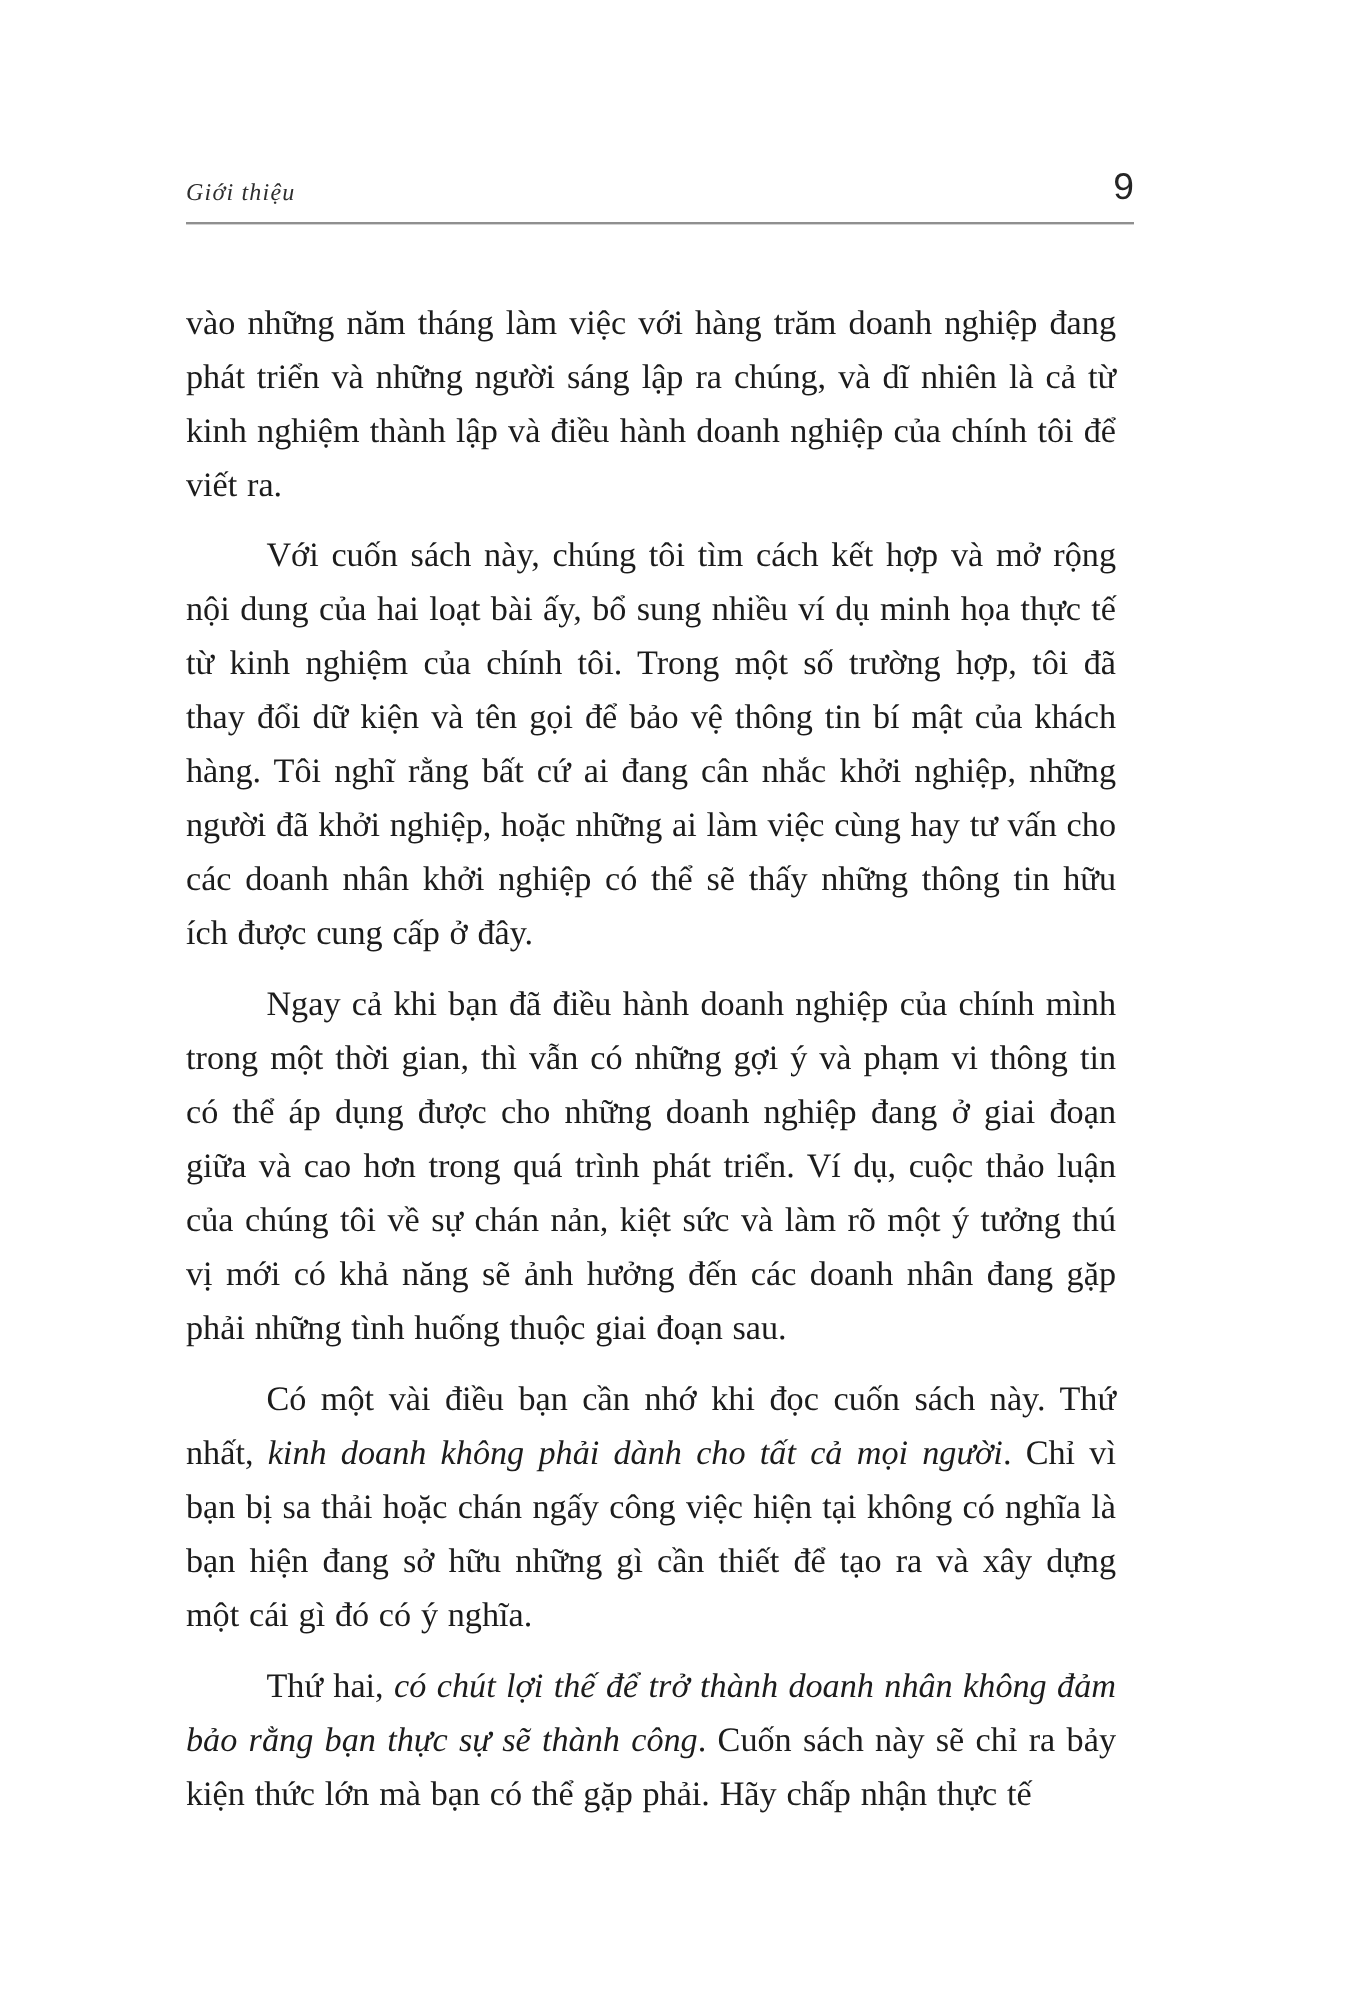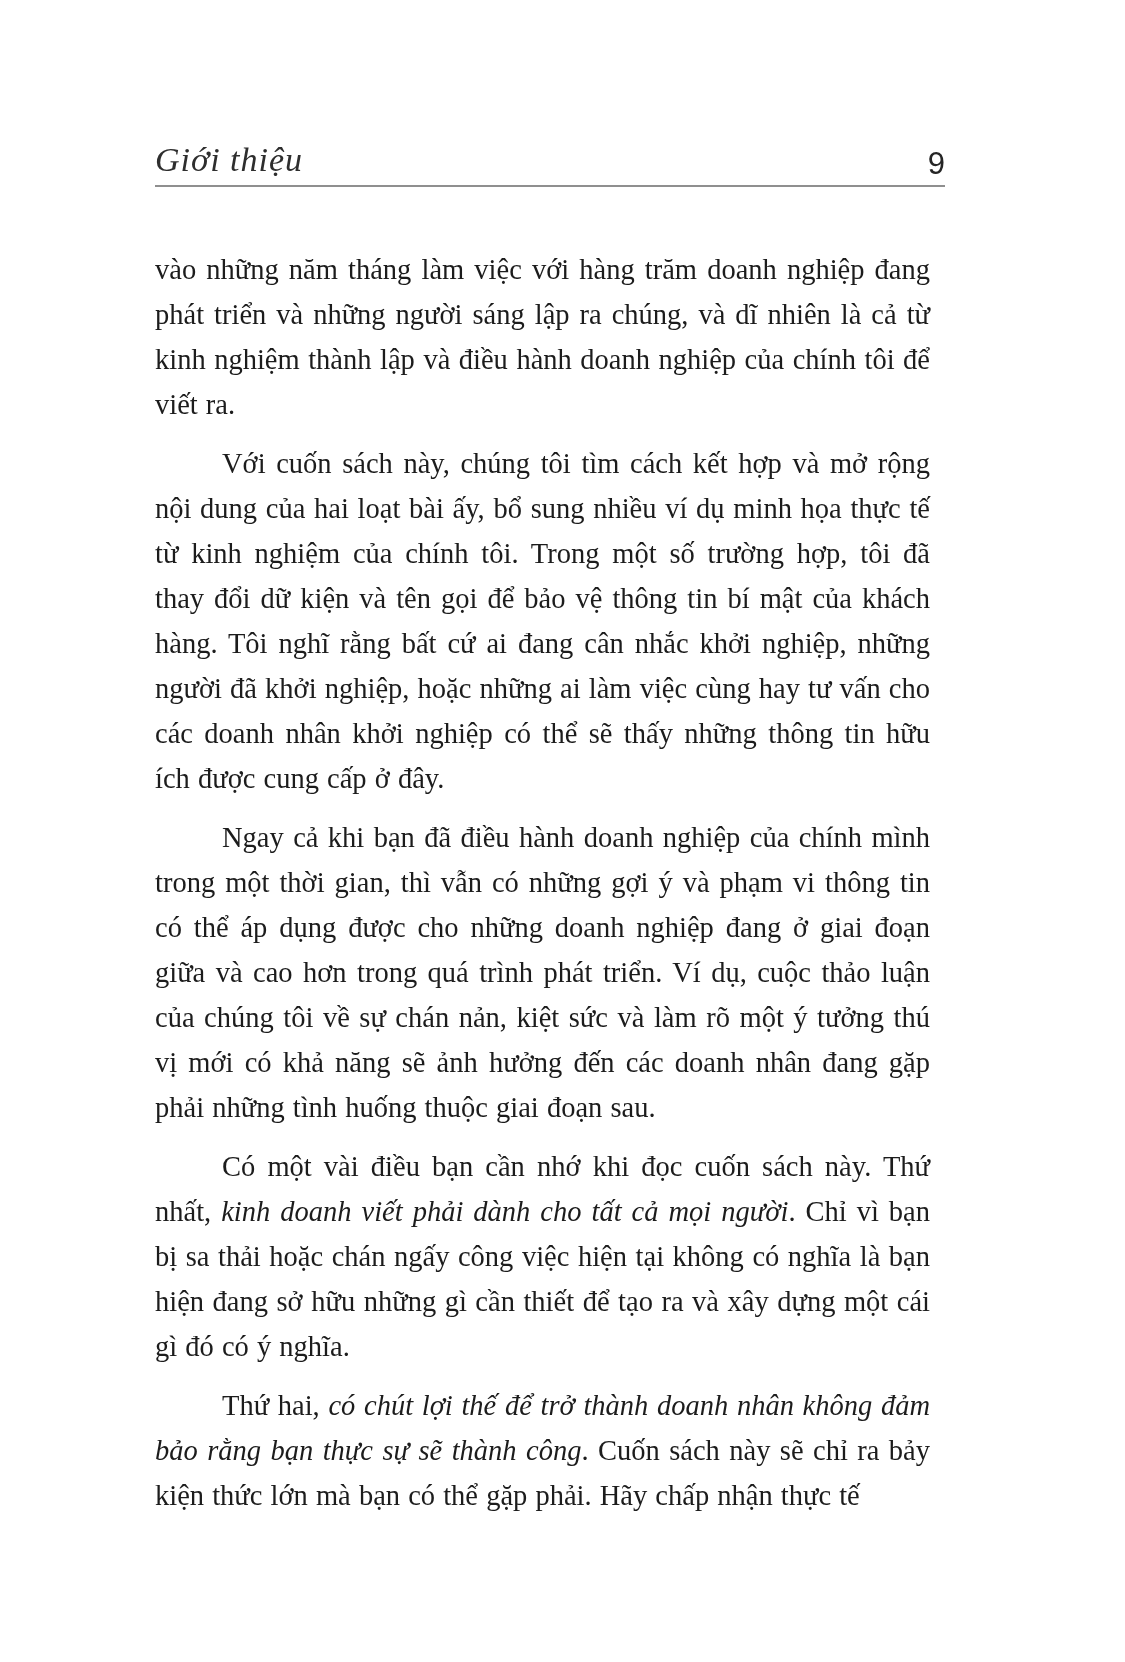--- a/index.html
+++ b/index.html
@@ -27,7 +27,7 @@
   }
   .header-title {
     font-style: italic;
-    font-size: 34px;
+    font-size: 20px;
     letter-spacing: 1px;
     color: #2e2e2e;
     line-height: 1.2;

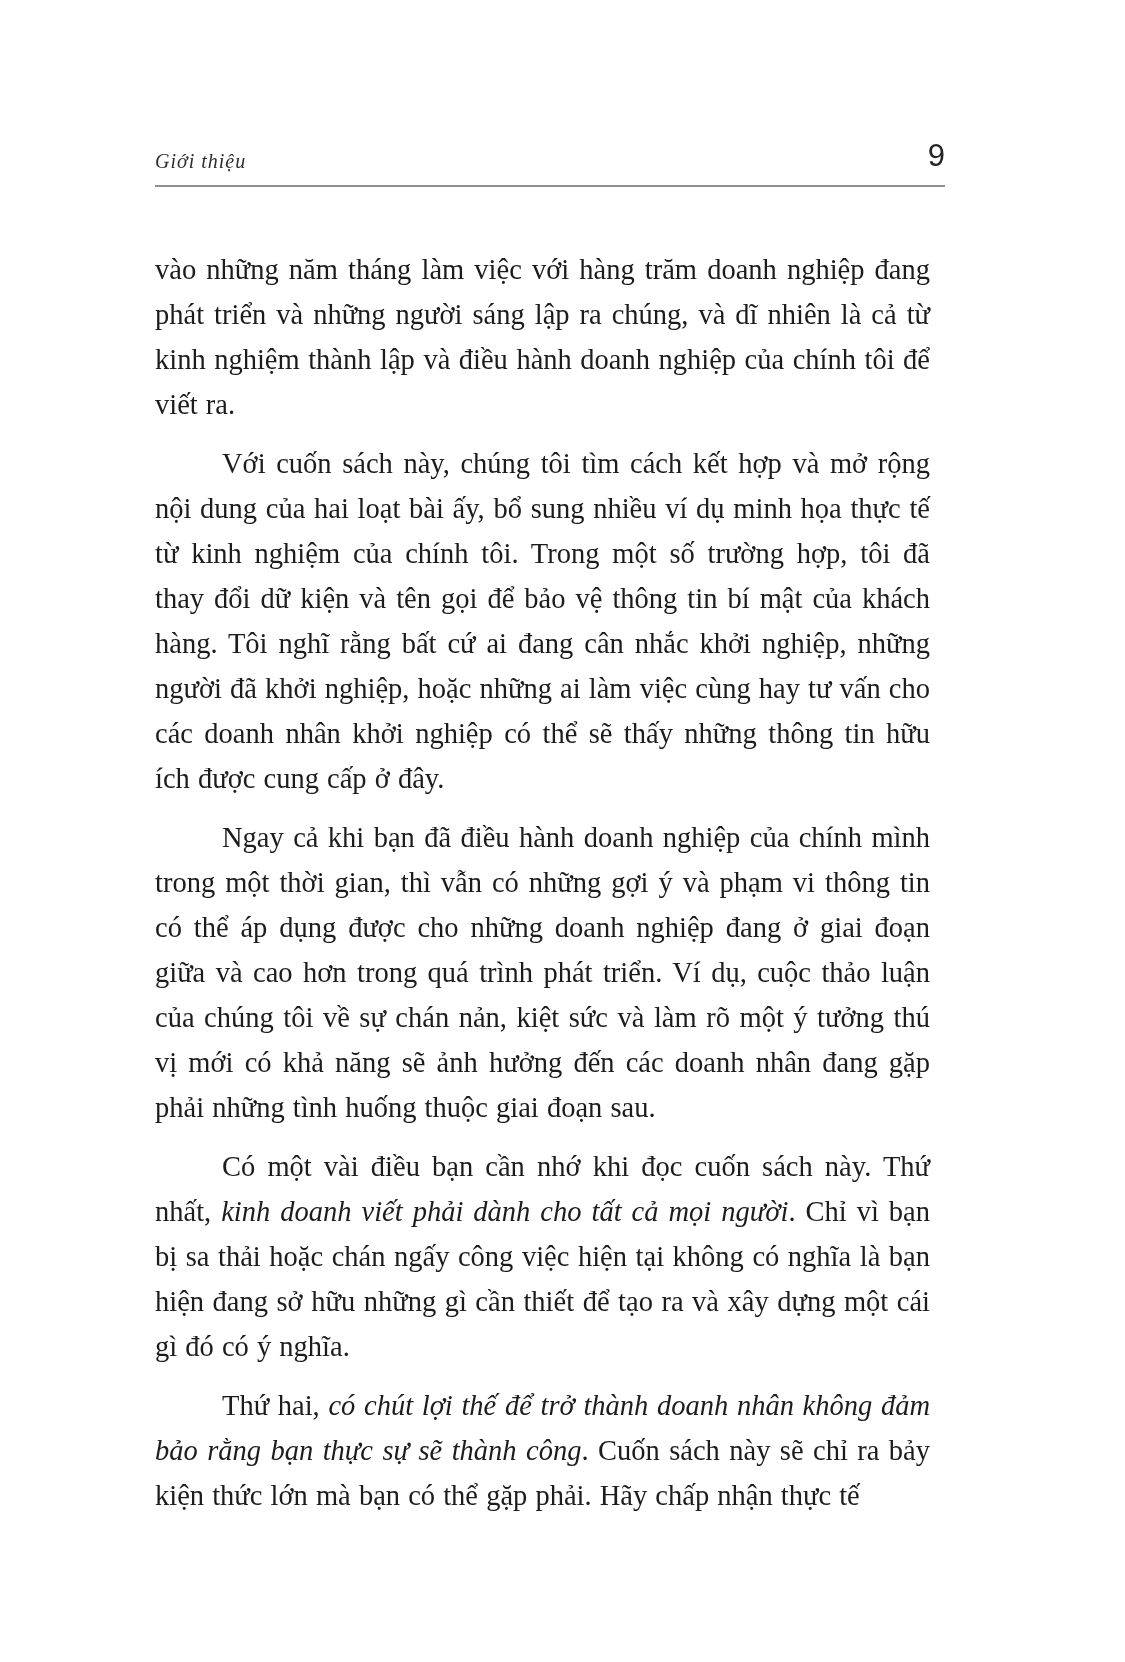--- a/index.html
+++ b/index.html
@@ -82,7 +82,7 @@
       <p class=""><span>vào những năm tháng làm việc với hàng trăm doanh nghiệp đang phát triển và những người sáng lập ra chúng, và dĩ nhiên là cả từ kinh nghiệm thành lập và điều hành doanh nghiệp của chính tôi để viết ra.</span></p>
       <p class="indent"><span>Với cuốn sách này, chúng tôi tìm cách kết hợp và mở rộng nội dung của hai loạt bài ấy, bổ sung nhiều ví dụ minh họa thực tế từ kinh nghiệm của chính tôi. Trong một số trường hợp, tôi đã thay đổi dữ kiện và tên gọi để bảo vệ thông tin bí mật của khách hàng. Tôi nghĩ rằng bất cứ ai đang cân nhắc khởi nghiệp, những người đã khởi nghiệp, hoặc những ai làm việc cùng hay tư vấn cho các doanh nhân khởi nghiệp có thể sẽ thấy những thông tin hữu ích được cung cấp ở đây.</span></p>
       <p class="indent"><span>Ngay cả khi bạn đã điều hành doanh nghiệp của chính mình trong một thời gian, thì vẫn có những gợi ý và phạm vi thông tin có thể áp dụng được cho những doanh nghiệp đang ở giai đoạn giữa và cao hơn trong quá trình phát triển. Ví dụ, cuộc thảo luận của chúng tôi về sự chán nản, kiệt sức và làm rõ một ý tưởng thú vị mới có khả năng sẽ ảnh hưởng đến các doanh nhân đang gặp phải những tình huống thuộc giai đoạn sau.</span></p>
-      <p class="indent"><span>Có một vài điều bạn cần nhớ khi đọc cuốn sách này. Thứ nhất, </span><span class="italic">kinh doanh viết phải dành cho tất cả mọi người</span><span>. Chỉ vì bạn bị sa thải hoặc chán ngấy công việc hiện tại không có nghĩa là bạn hiện đang sở hữu những gì cần thiết để tạo ra và xây dựng một cái gì đó có ý nghĩa.</span></p>
+      <p class="indent"><span>Có một vài điều bạn cần nhớ khi đọc cuốn sách này. Thứ nhất, </span><span class="italic">kinh doanh không phải dành cho tất cả mọi người</span><span>. Chỉ vì bạn bị sa thải hoặc chán ngấy công việc hiện tại không có nghĩa là bạn hiện đang sở hữu những gì cần thiết để tạo ra và xây dựng một cái gì đó có ý nghĩa.</span></p>
       <p class="indent"><span>Thứ hai, </span><span class="italic">có chút lợi thế để trở thành doanh nhân không đảm bảo rằng bạn thực sự sẽ thành công</span><span>. Cuốn sách này sẽ chỉ ra bảy kiện thức lớn mà bạn có thể gặp phải. Hãy chấp nhận thực tế</span></p>
     </div>
 </div>

